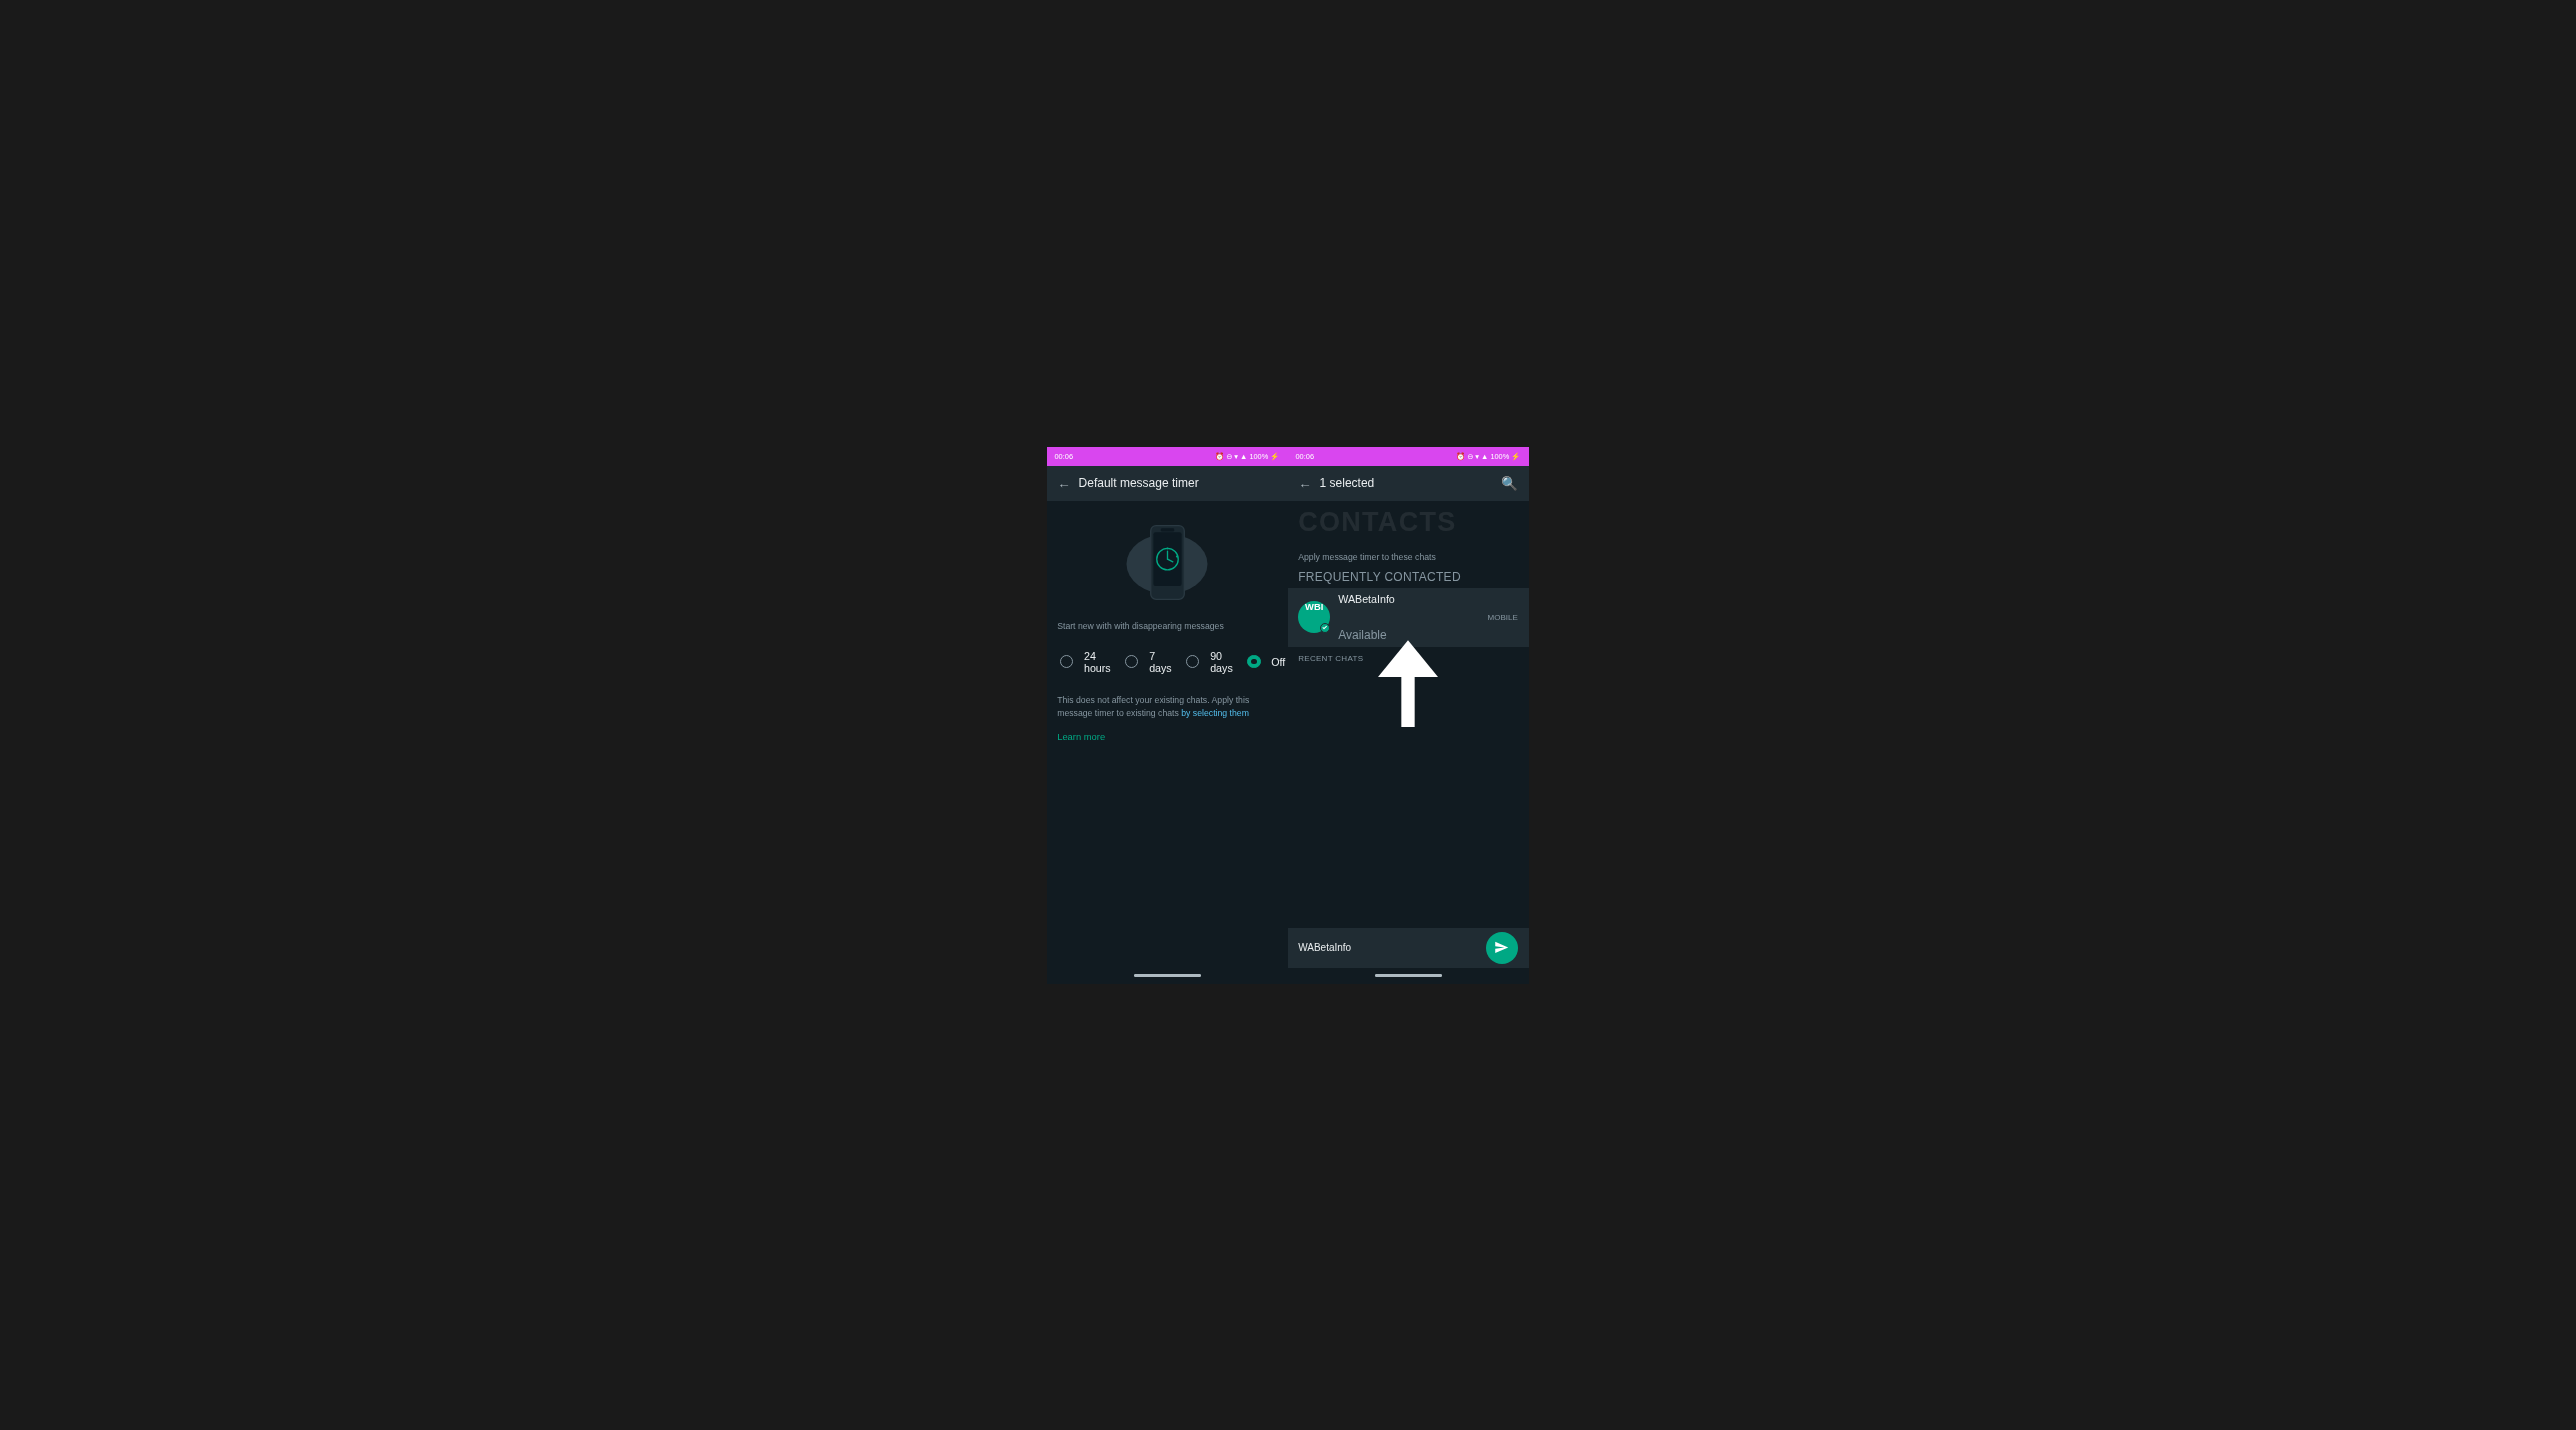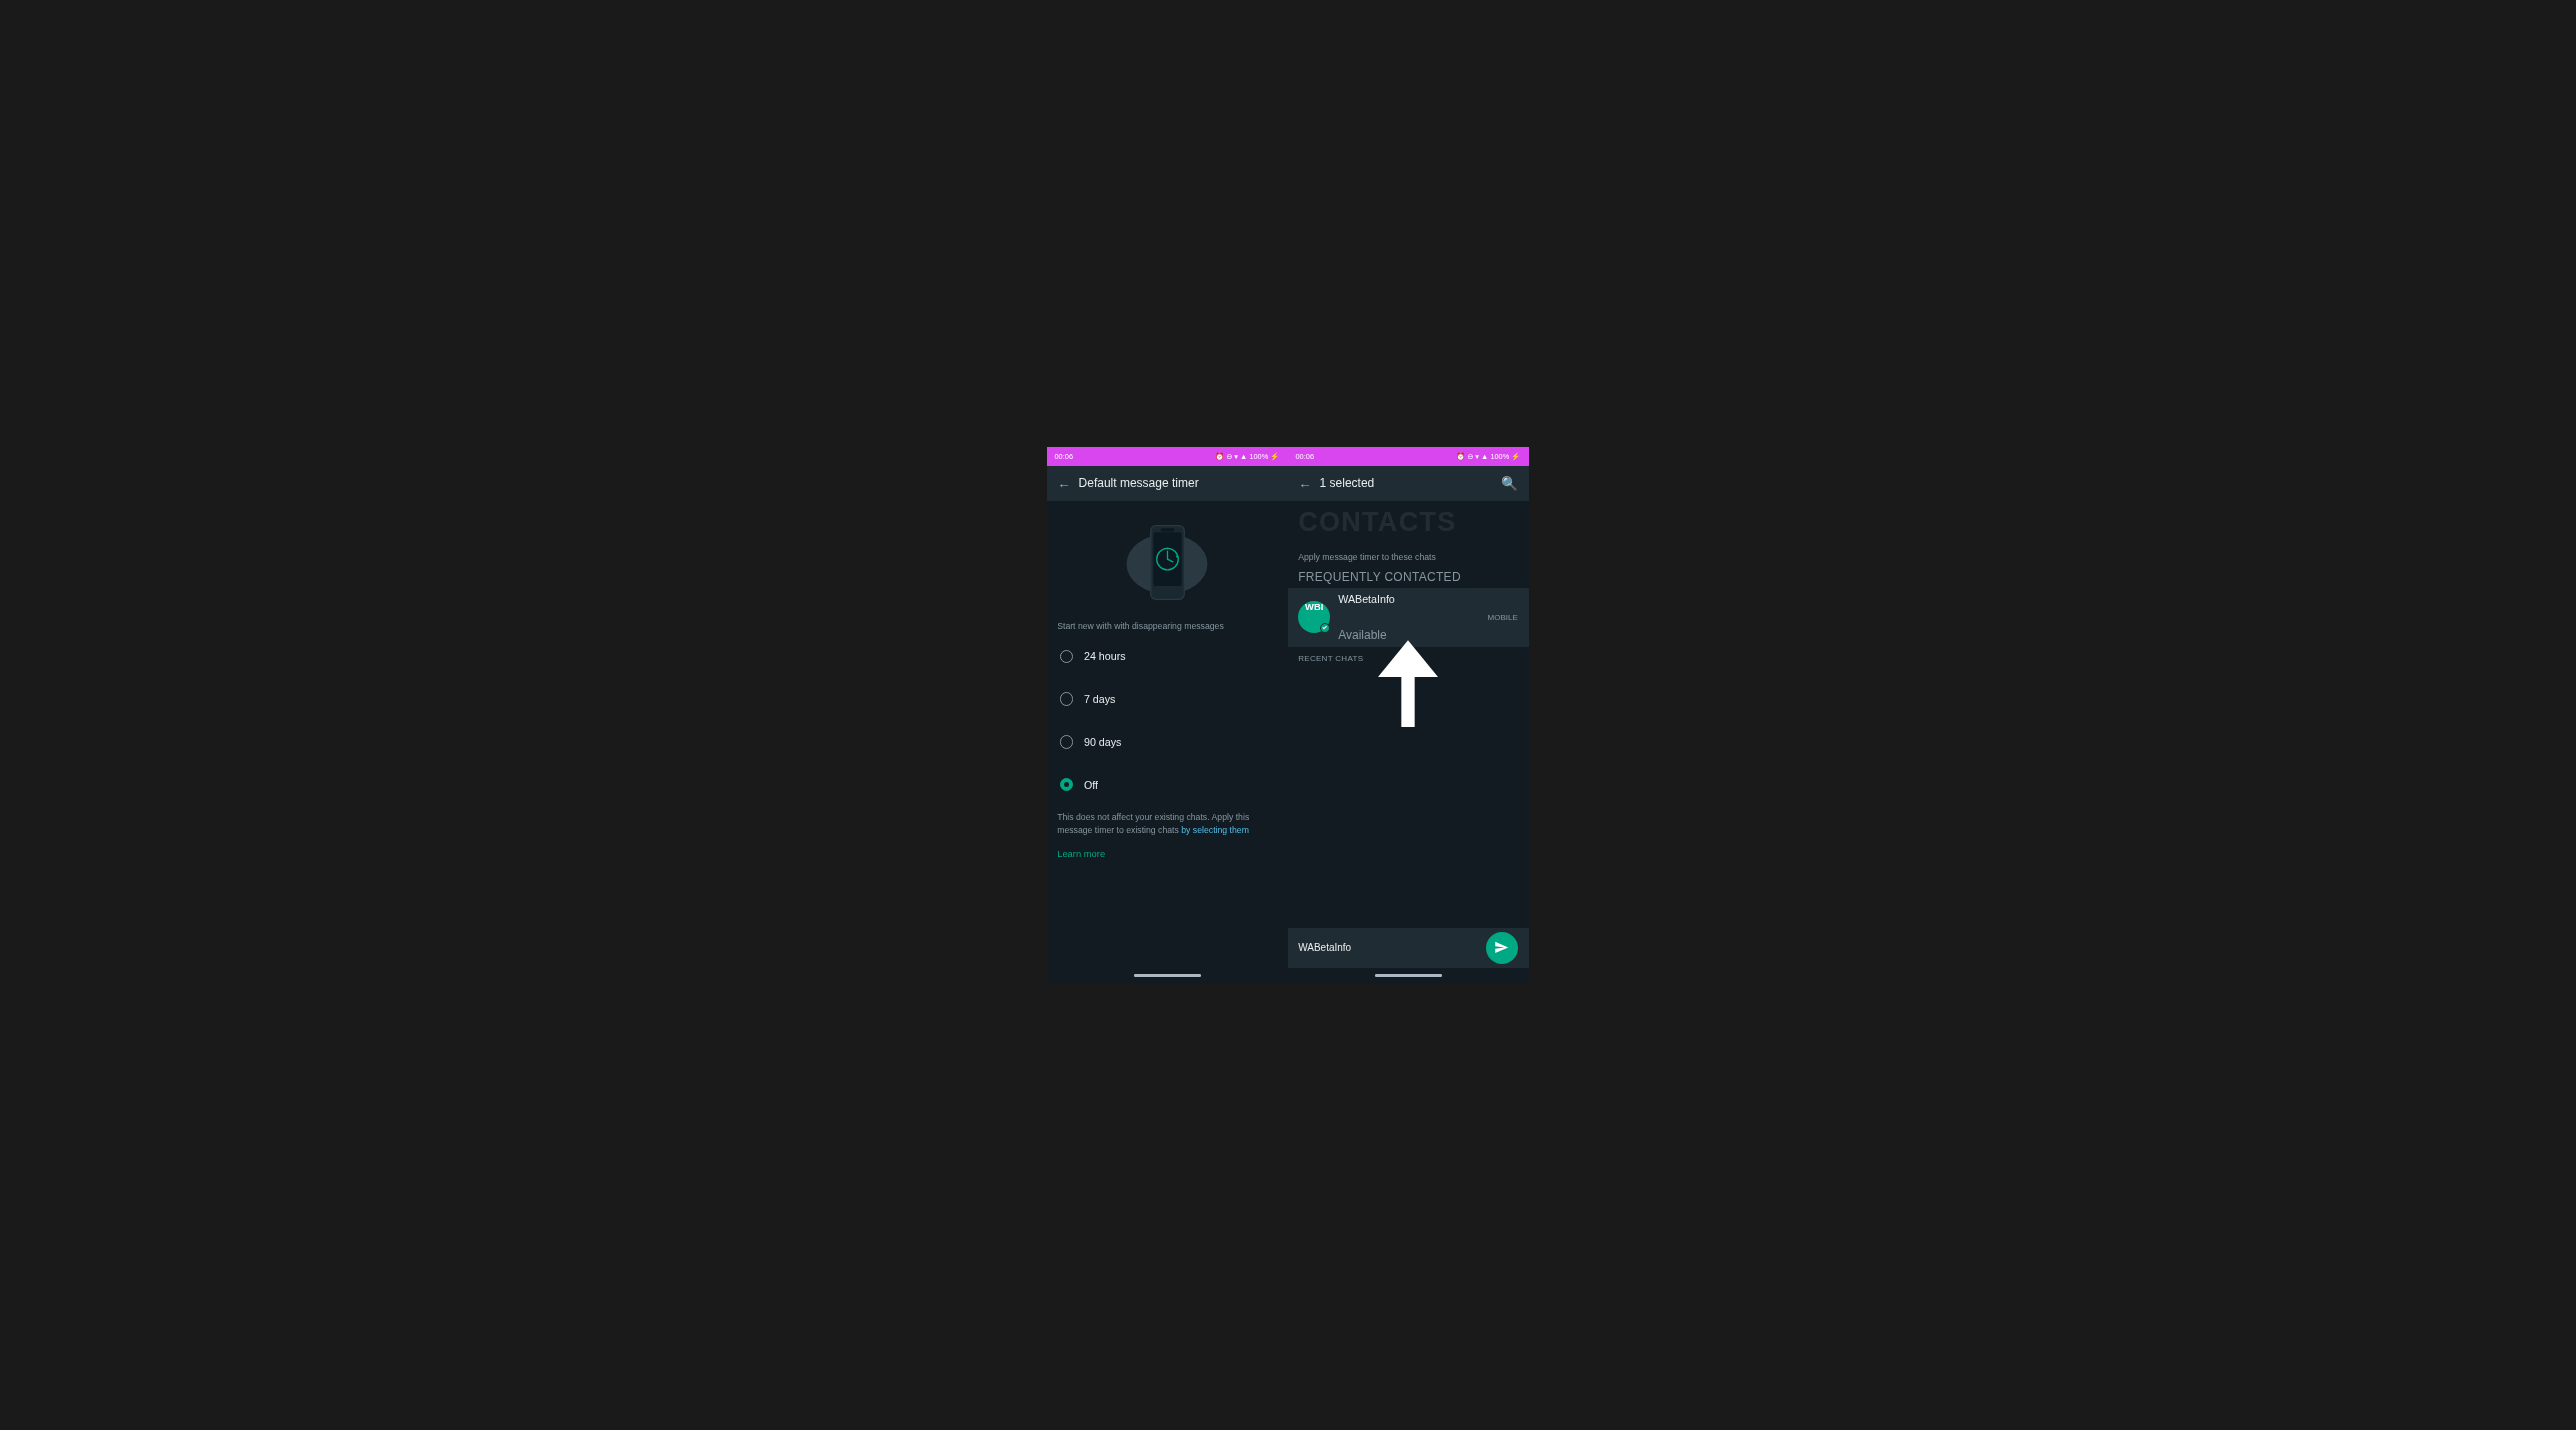--- a/index.html
+++ b/index.html
@@ -121,8 +121,8 @@
     
     .radio-group {
       display: flex;
-      flex-direction: column;
-      gap: 16px;
+      flex-direction: row;
+      gap: 9px;
     }
     .radio-option {
       display: flex;

